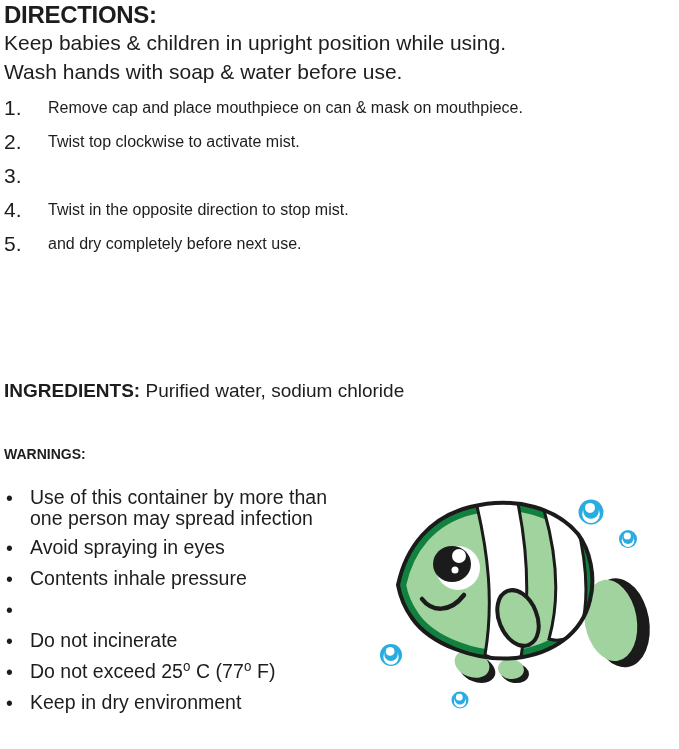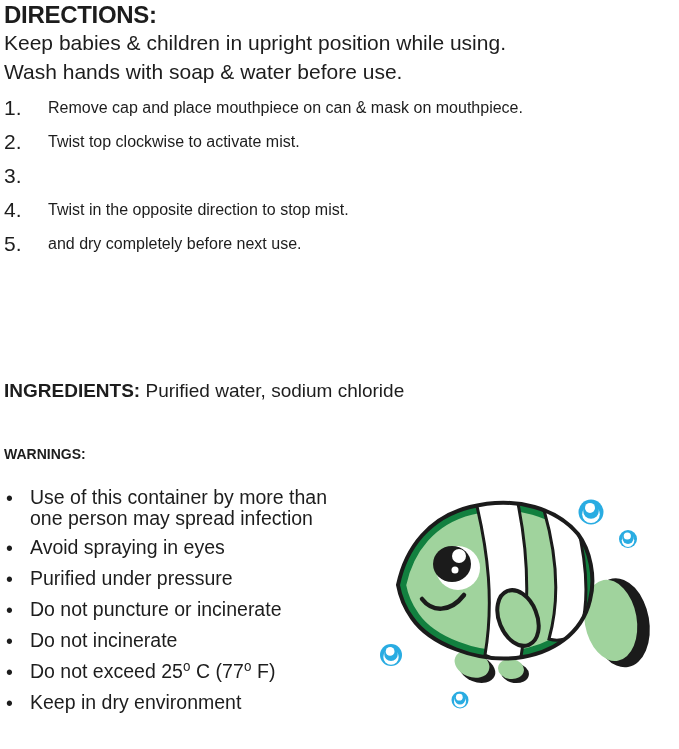--- a/index.html
+++ b/index.html
@@ -80,7 +80,7 @@
   </div>
   <div class="warning-item">
     <span class="warning-bullet">•</span>
-    <span class="warning-text">Purified under pressure</span>
+    <span class="warning-text">Contents inhale pressure</span>
   </div>
   <div class="warning-item">
     <span class="warning-bullet">•</span>

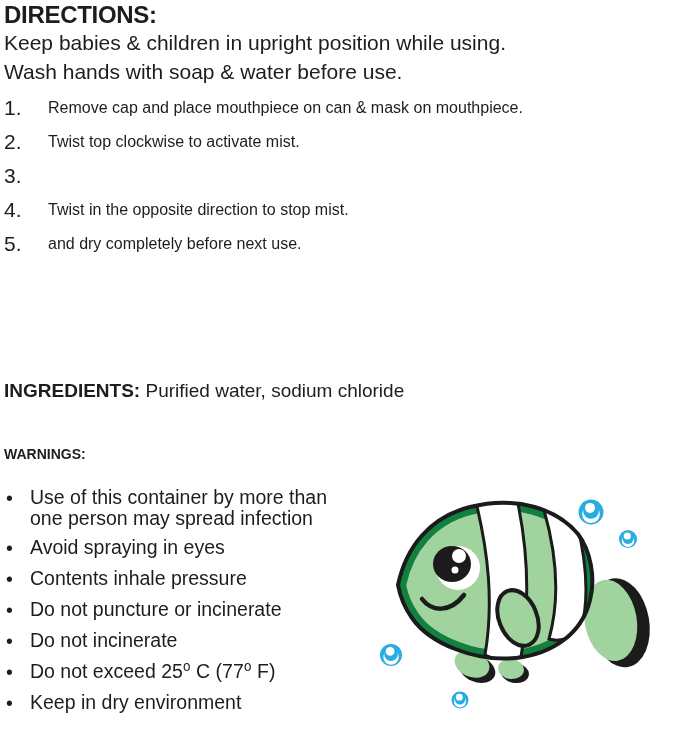--- a/index.html
+++ b/index.html
@@ -84,7 +84,6 @@
   </div>
   <div class="warning-item">
     <span class="warning-bullet">•</span>
-    <span class="warning-text">Do not puncture or incinerate</span>
   </div>
   <div class="warning-item">
     <span class="warning-bullet">•</span>

